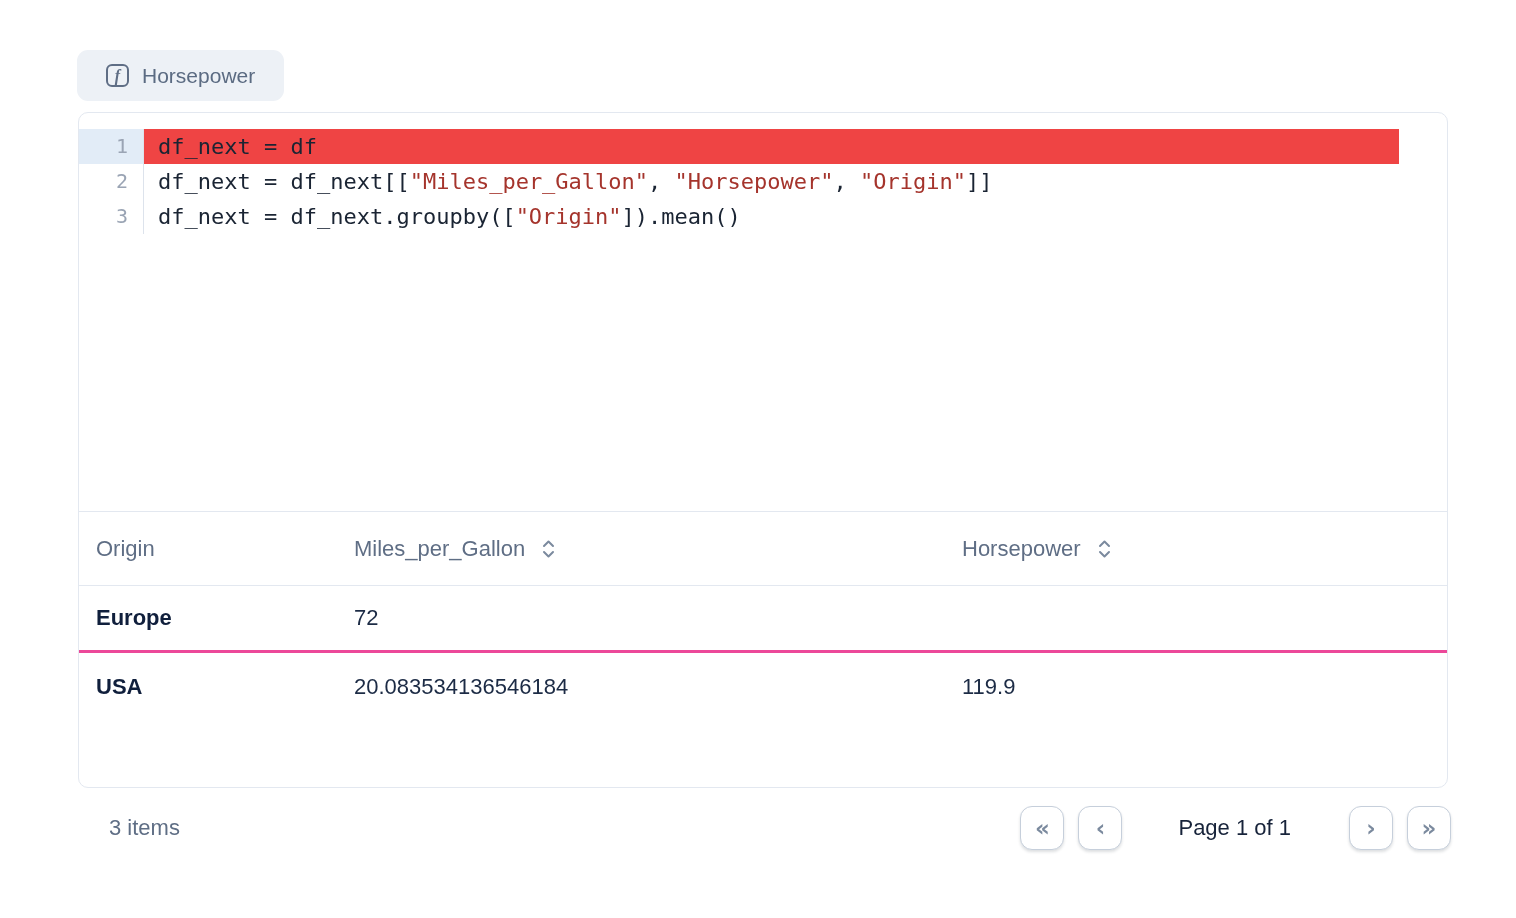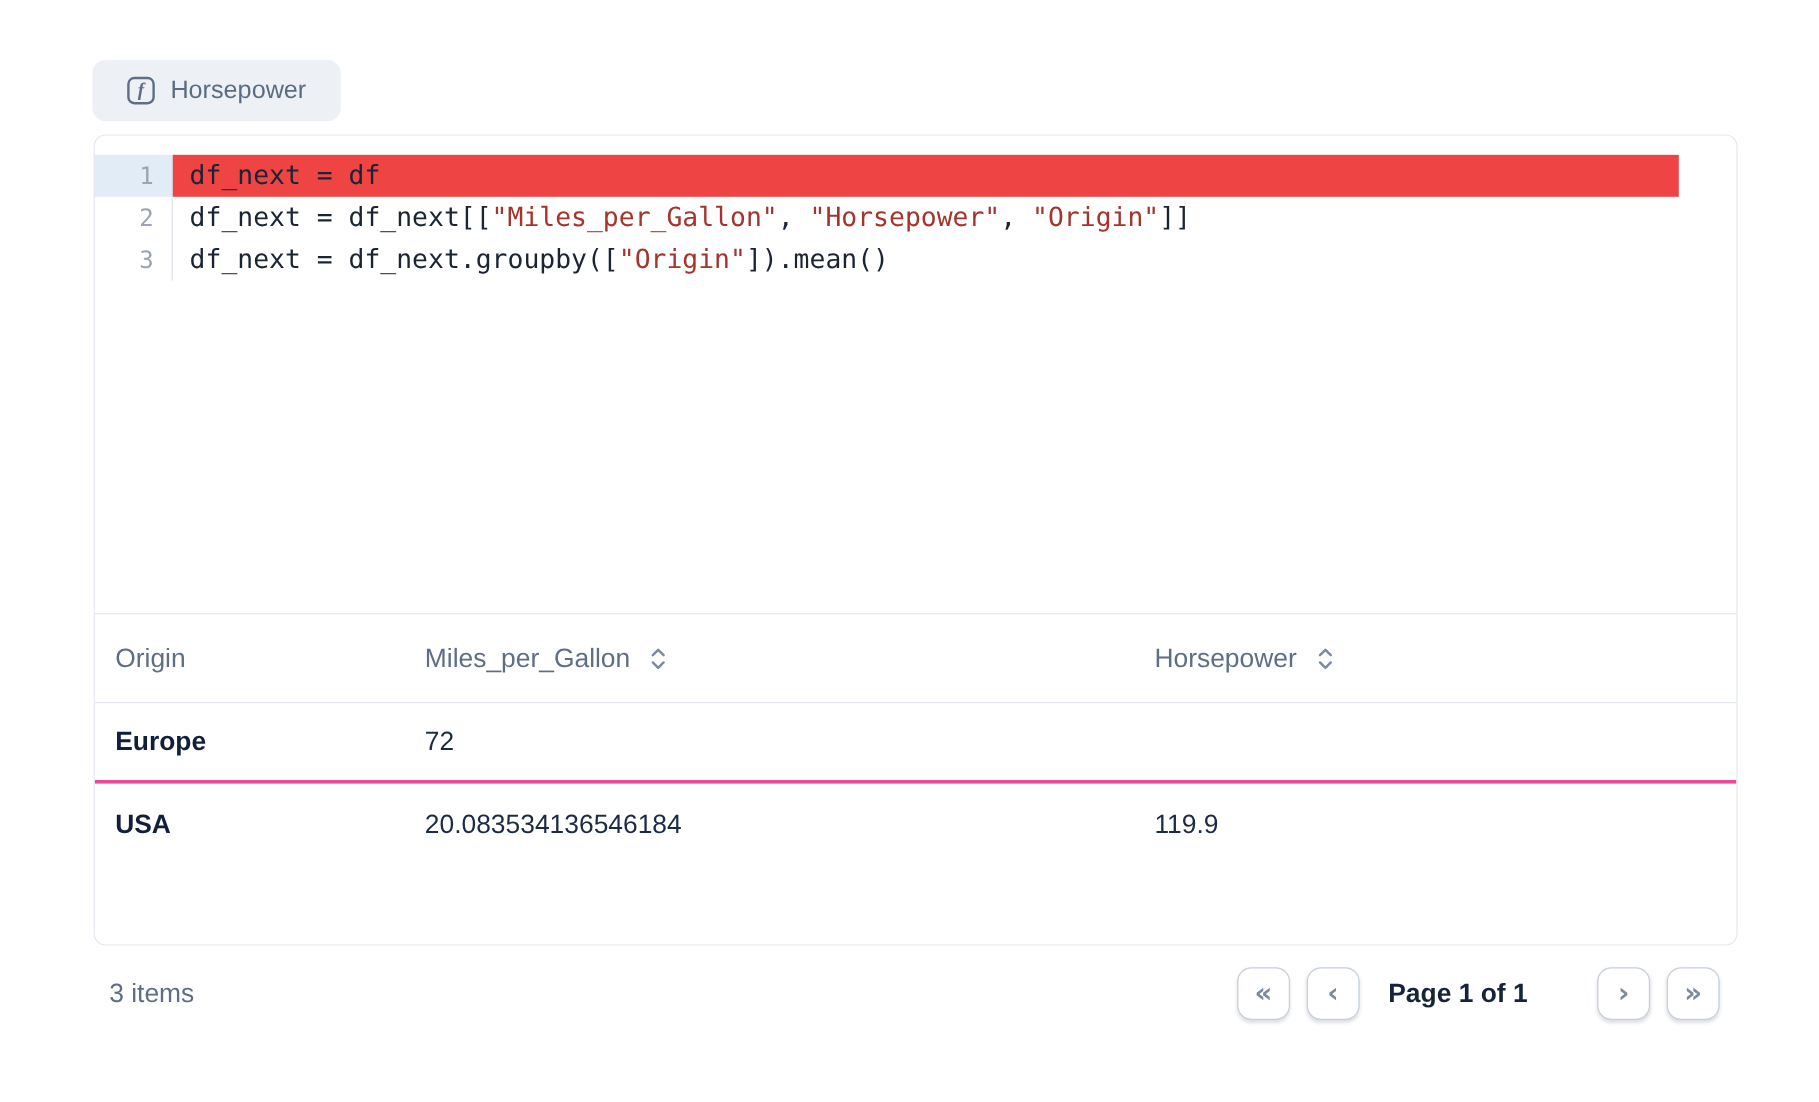--- a/index.html
+++ b/index.html
@@ -52,7 +52,7 @@
   .sort-icon { display:inline-flex; cursor:pointer; }
 
   
-  .footer { position:absolute; left:74px; top:788px; width:1370px; height:80px;
+  .footer { position:absolute; left:92px; top:788px; width:1370px; height:80px;
             display:flex; align-items:center; justify-content:space-between;
             padding:0 11px 0 17px; }
   .items { color:#5f6e85; font-size:22px; }

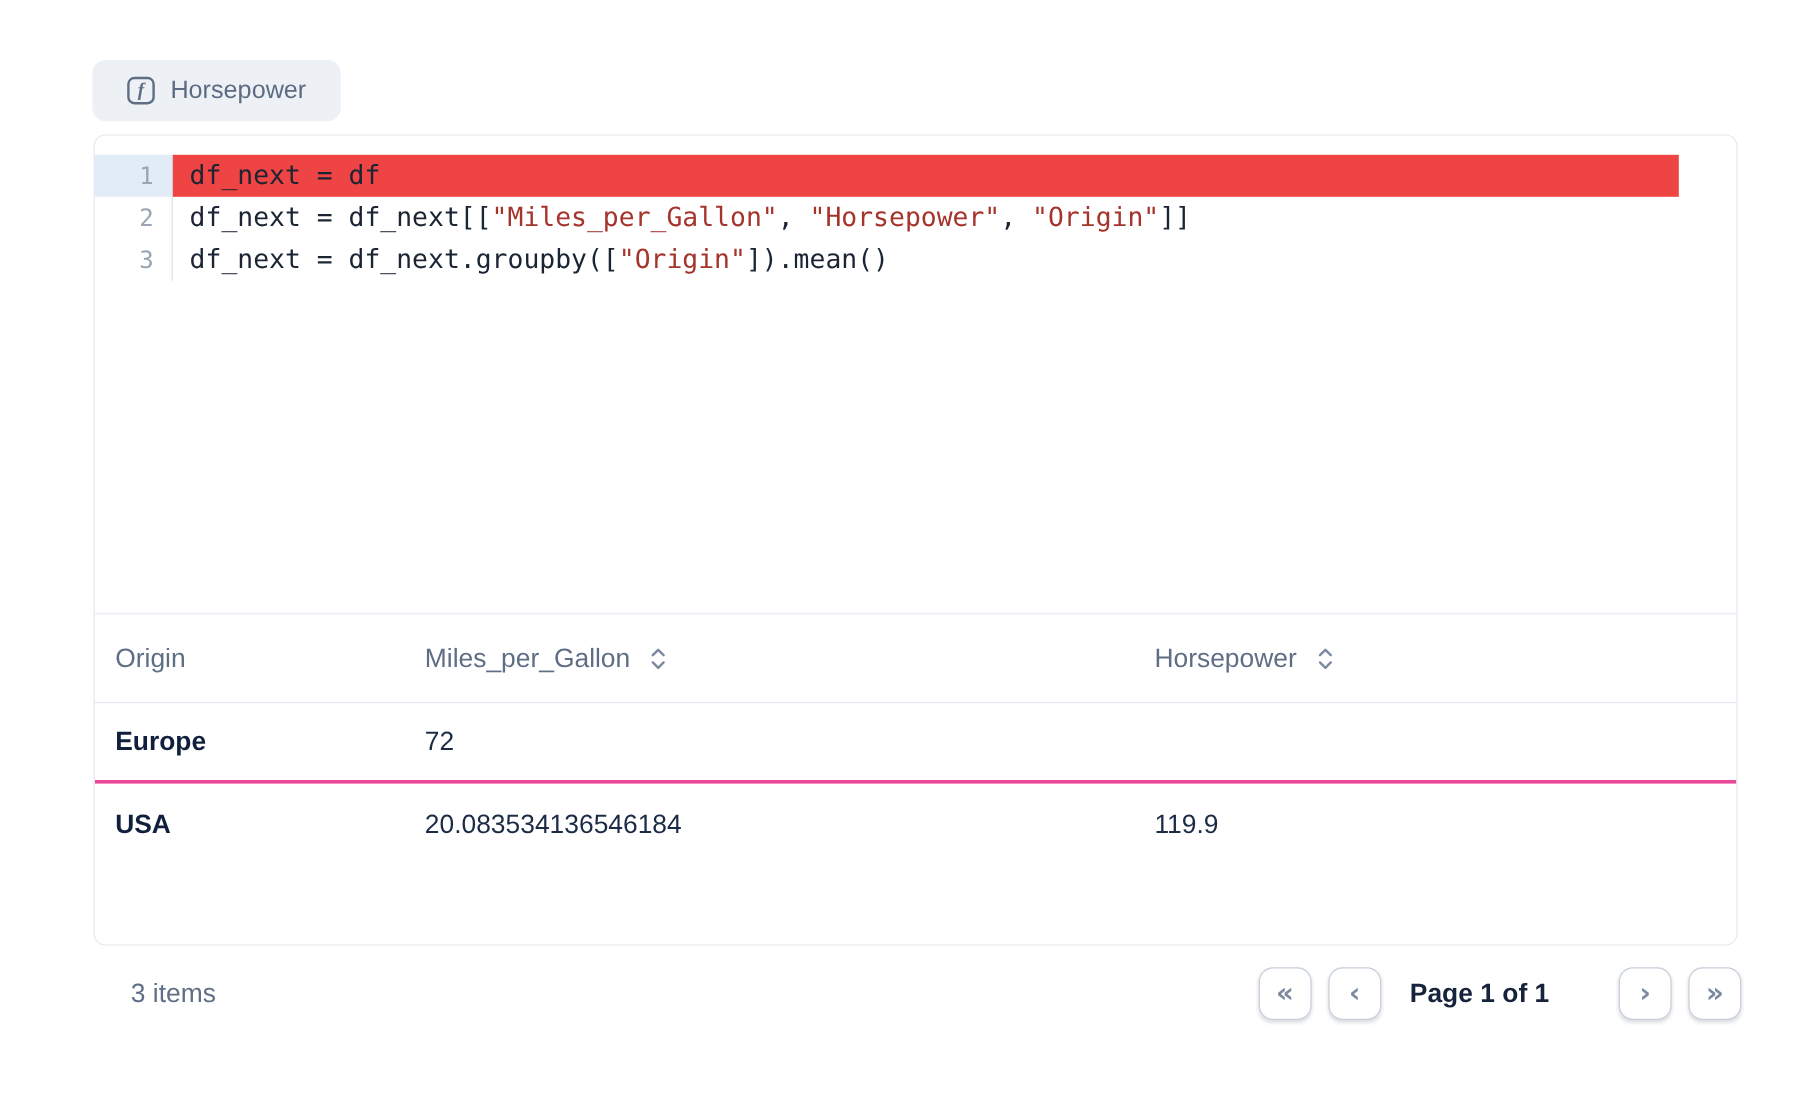--- a/index.html
+++ b/index.html
@@ -63,8 +63,8 @@
           box-shadow:0 2px 3px rgba(13,26,44,0.14); user-select:none;
           font-family:"DejaVu Sans", sans-serif; }
   .pbtn + .pbtn { margin-left:14px; }
-  .page-label { color:#17233a; font-size:22px; font-weight:700;
-                margin:0 58px 0 24px; }
+  .page-label { color:#17233a; font-size:22px; font-weight:400;
+                margin:0 58px 0 56px; }
 </style>
 </head>
 <body>

